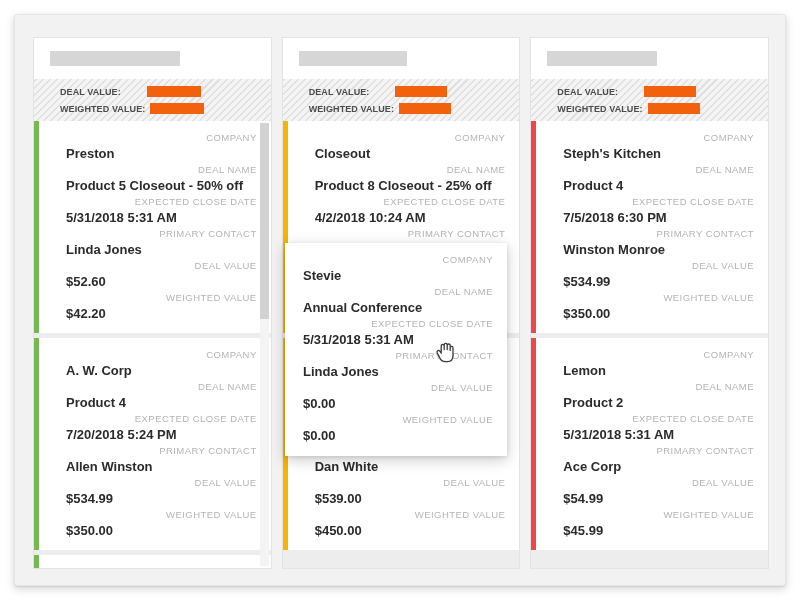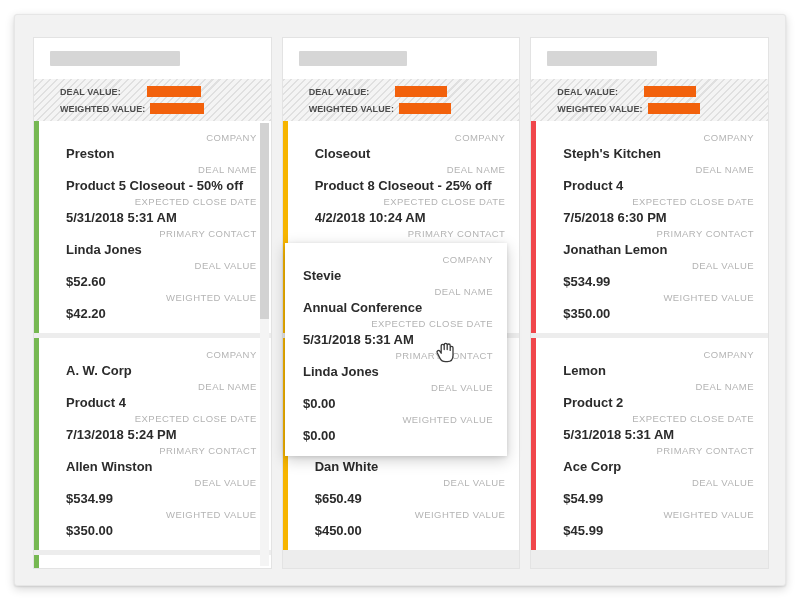--- a/index.html
+++ b/index.html
@@ -365,7 +365,7 @@
               <div class="fld-label">EXPECTED CLOSE DATE</div>
               <div class="fld-value">7/5/2018 6:30 PM</div>
               <div class="fld-label">PRIMARY CONTACT</div>
-              <div class="fld-value">Jonathan Lemon</div>
+              <div class="fld-value">Winston Monroe</div>
               <div class="fld-label">DEAL VALUE</div>
               <div class="fld-value">$534.99</div>
               <div class="fld-label">WEIGHTED VALUE</div>

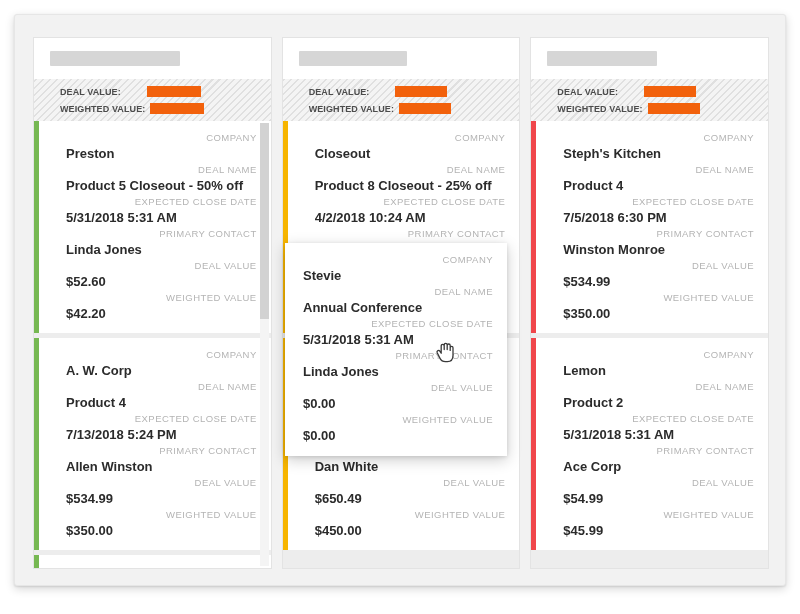--- a/index.html
+++ b/index.html
@@ -257,7 +257,7 @@
               <div class="fld-label">DEAL NAME</div>
               <div class="fld-value">Product 4</div>
               <div class="fld-label">EXPECTED CLOSE DATE</div>
-              <div class="fld-value">7/13/2018 5:24 PM</div>
+              <div class="fld-value">7/20/2018 5:24 PM</div>
               <div class="fld-label">PRIMARY CONTACT</div>
               <div class="fld-value">Allen Winston</div>
               <div class="fld-label">DEAL VALUE</div>

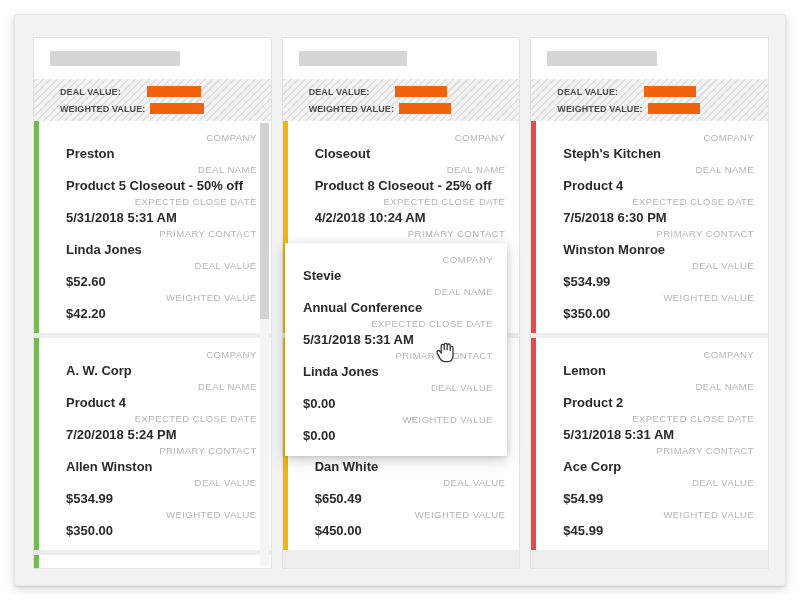--- a/index.html
+++ b/index.html
@@ -328,7 +328,7 @@
               <div class="fld-label">PRIMARY CONTACT</div>
               <div class="fld-value">Dan White</div>
               <div class="fld-label">DEAL VALUE</div>
-              <div class="fld-value">$650.49</div>
+              <div class="fld-value">$539.00</div>
               <div class="fld-label">WEIGHTED VALUE</div>
               <div class="fld-value">$450.00</div>
             </div>

